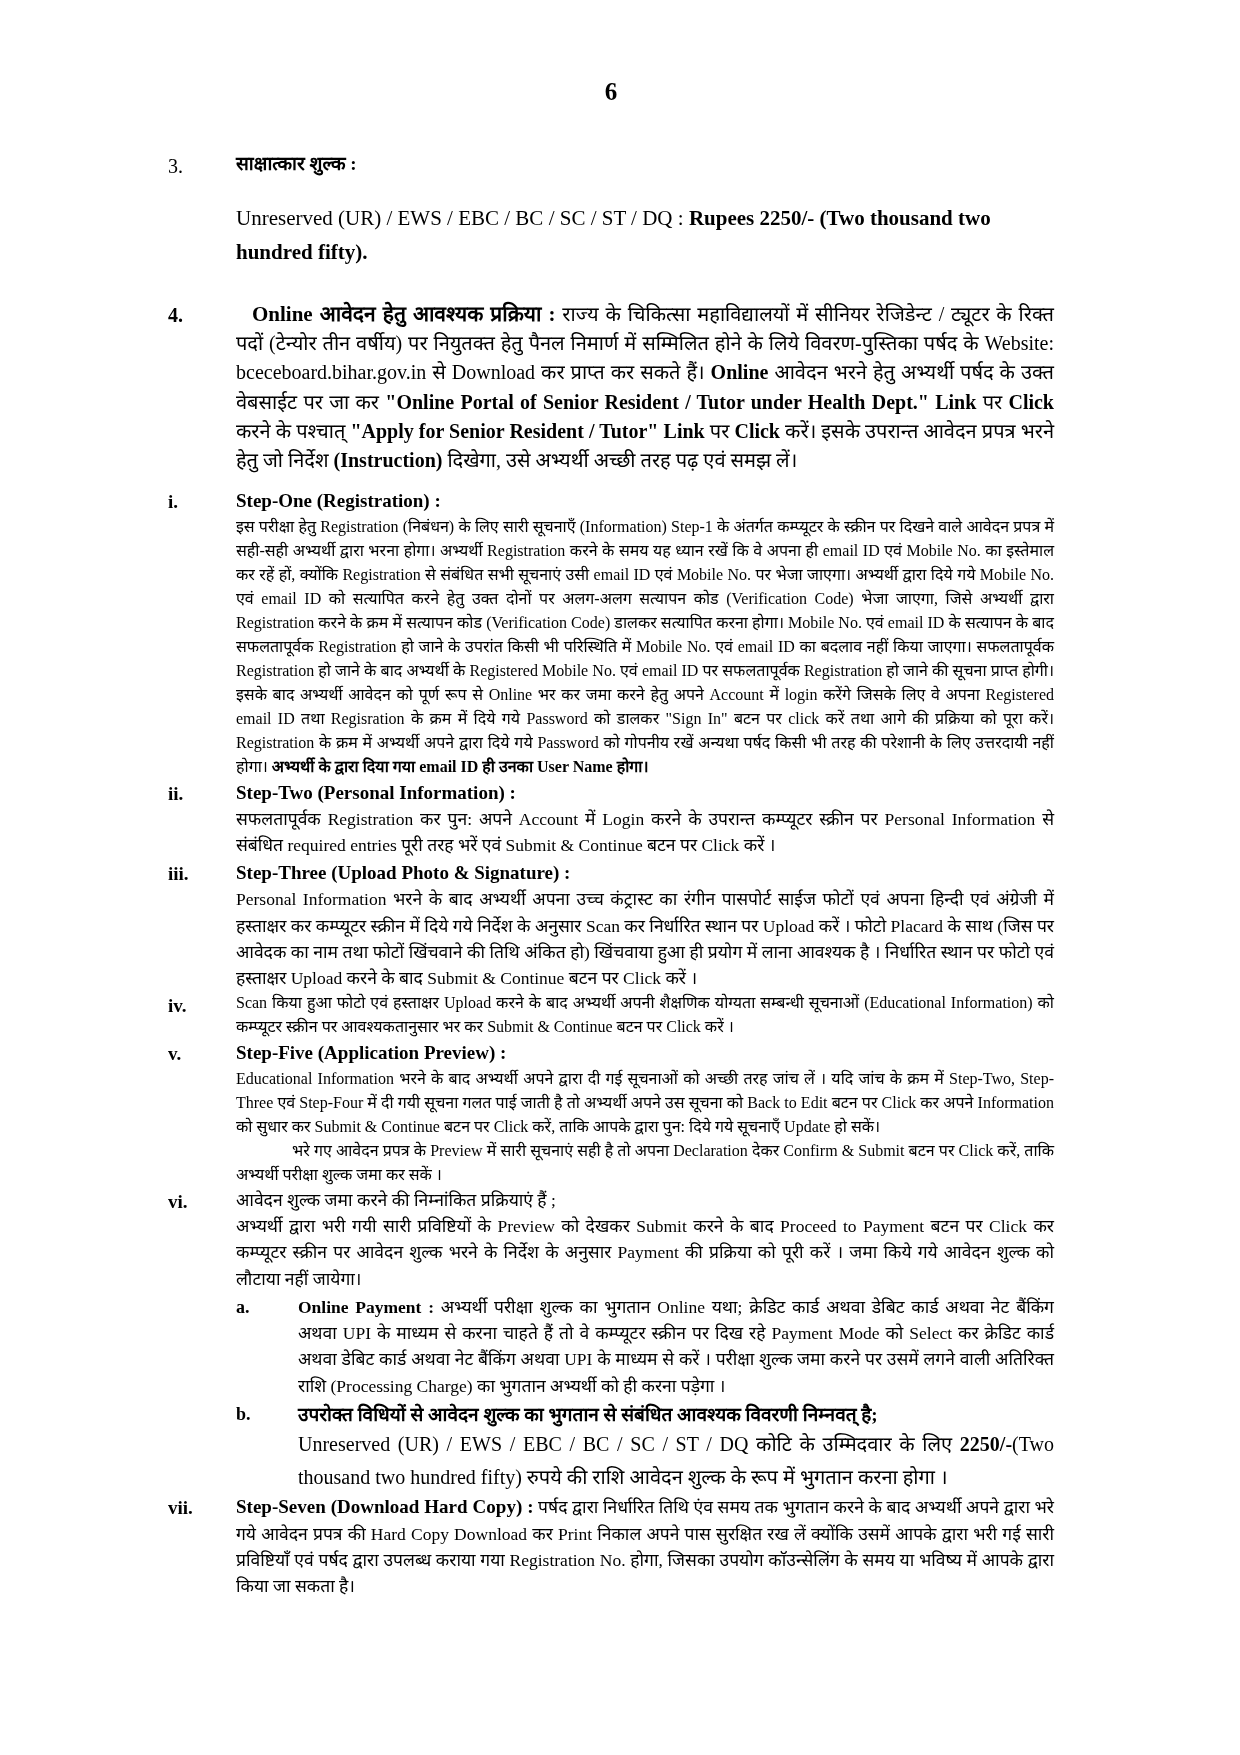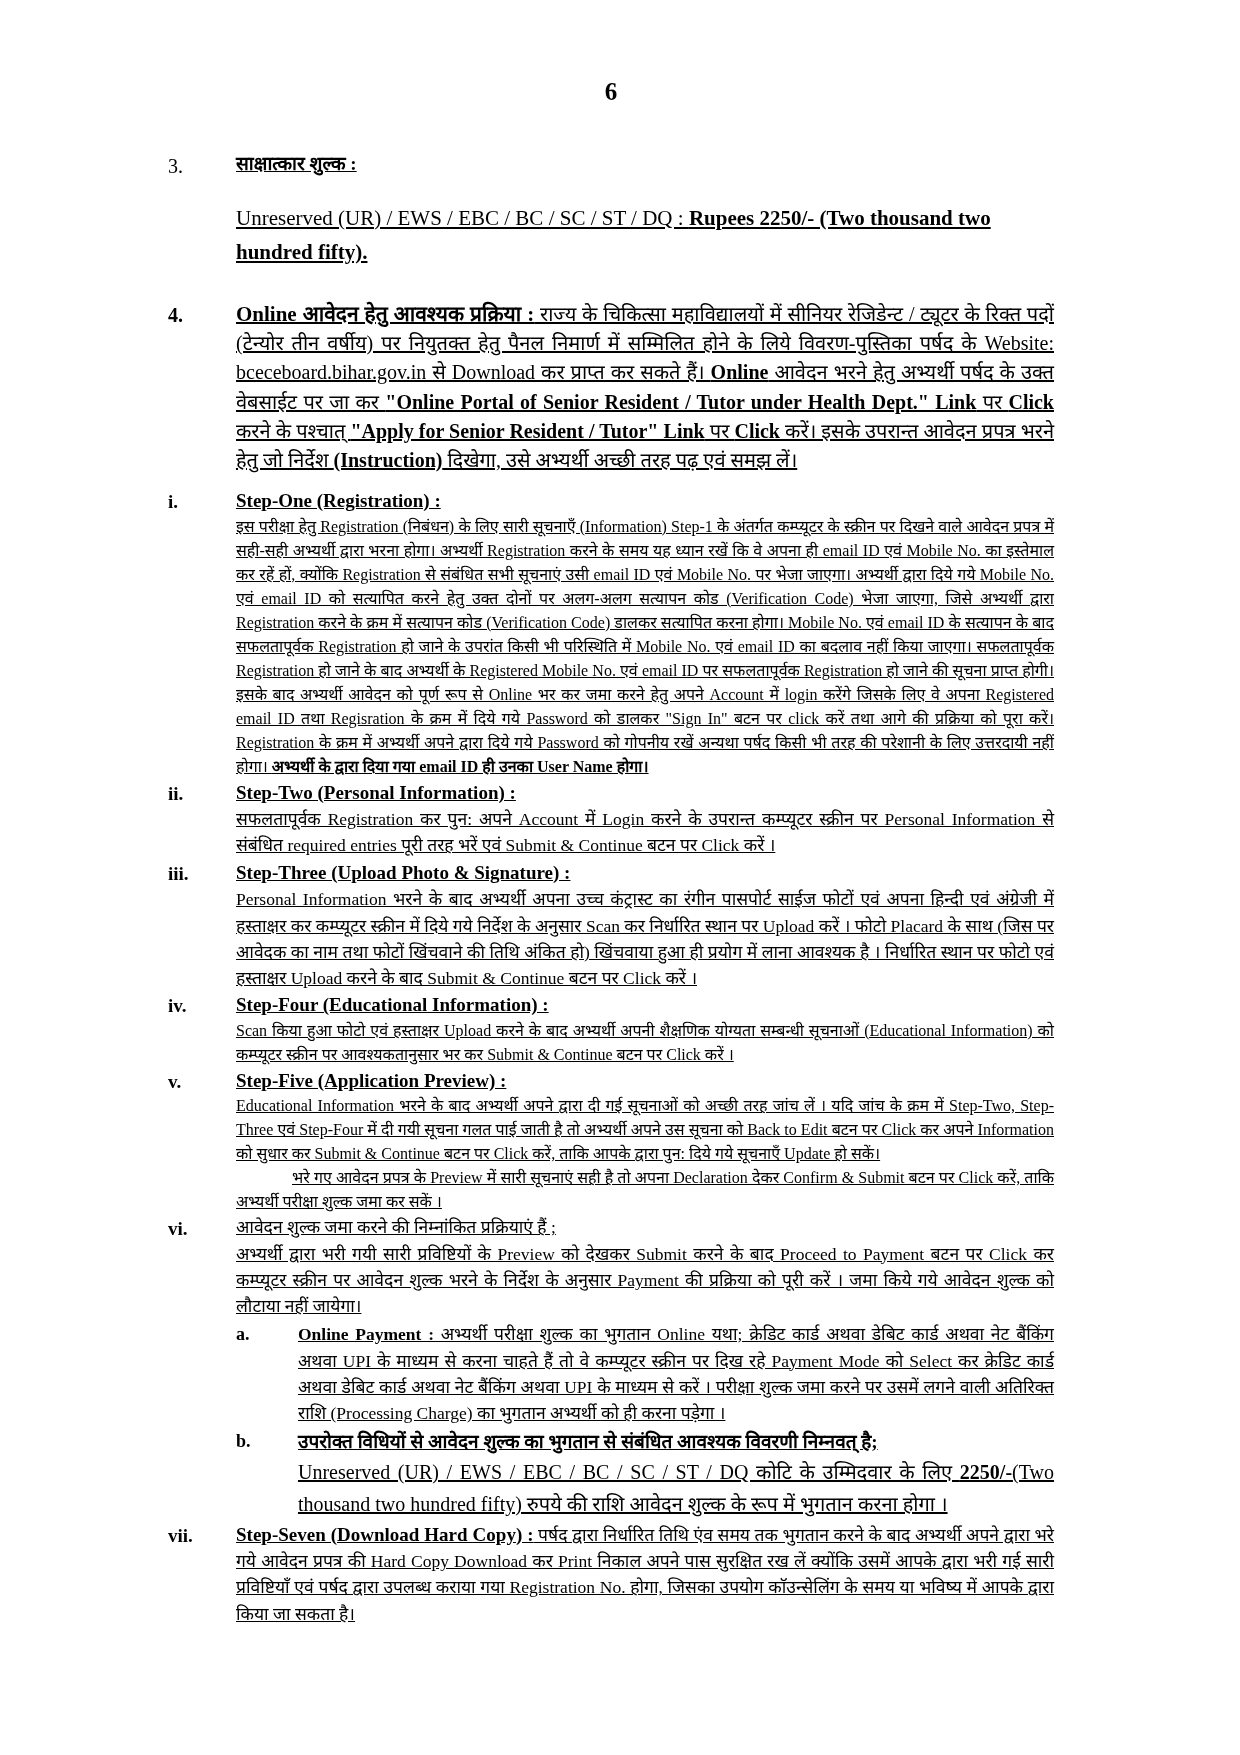--- a/index.html
+++ b/index.html
@@ -55,7 +55,6 @@
     line-height: 1.52;
     text-align: justify;
     text-justify: inter-word;
-    text-decoration: underline;
   }
 
   .sec-head {

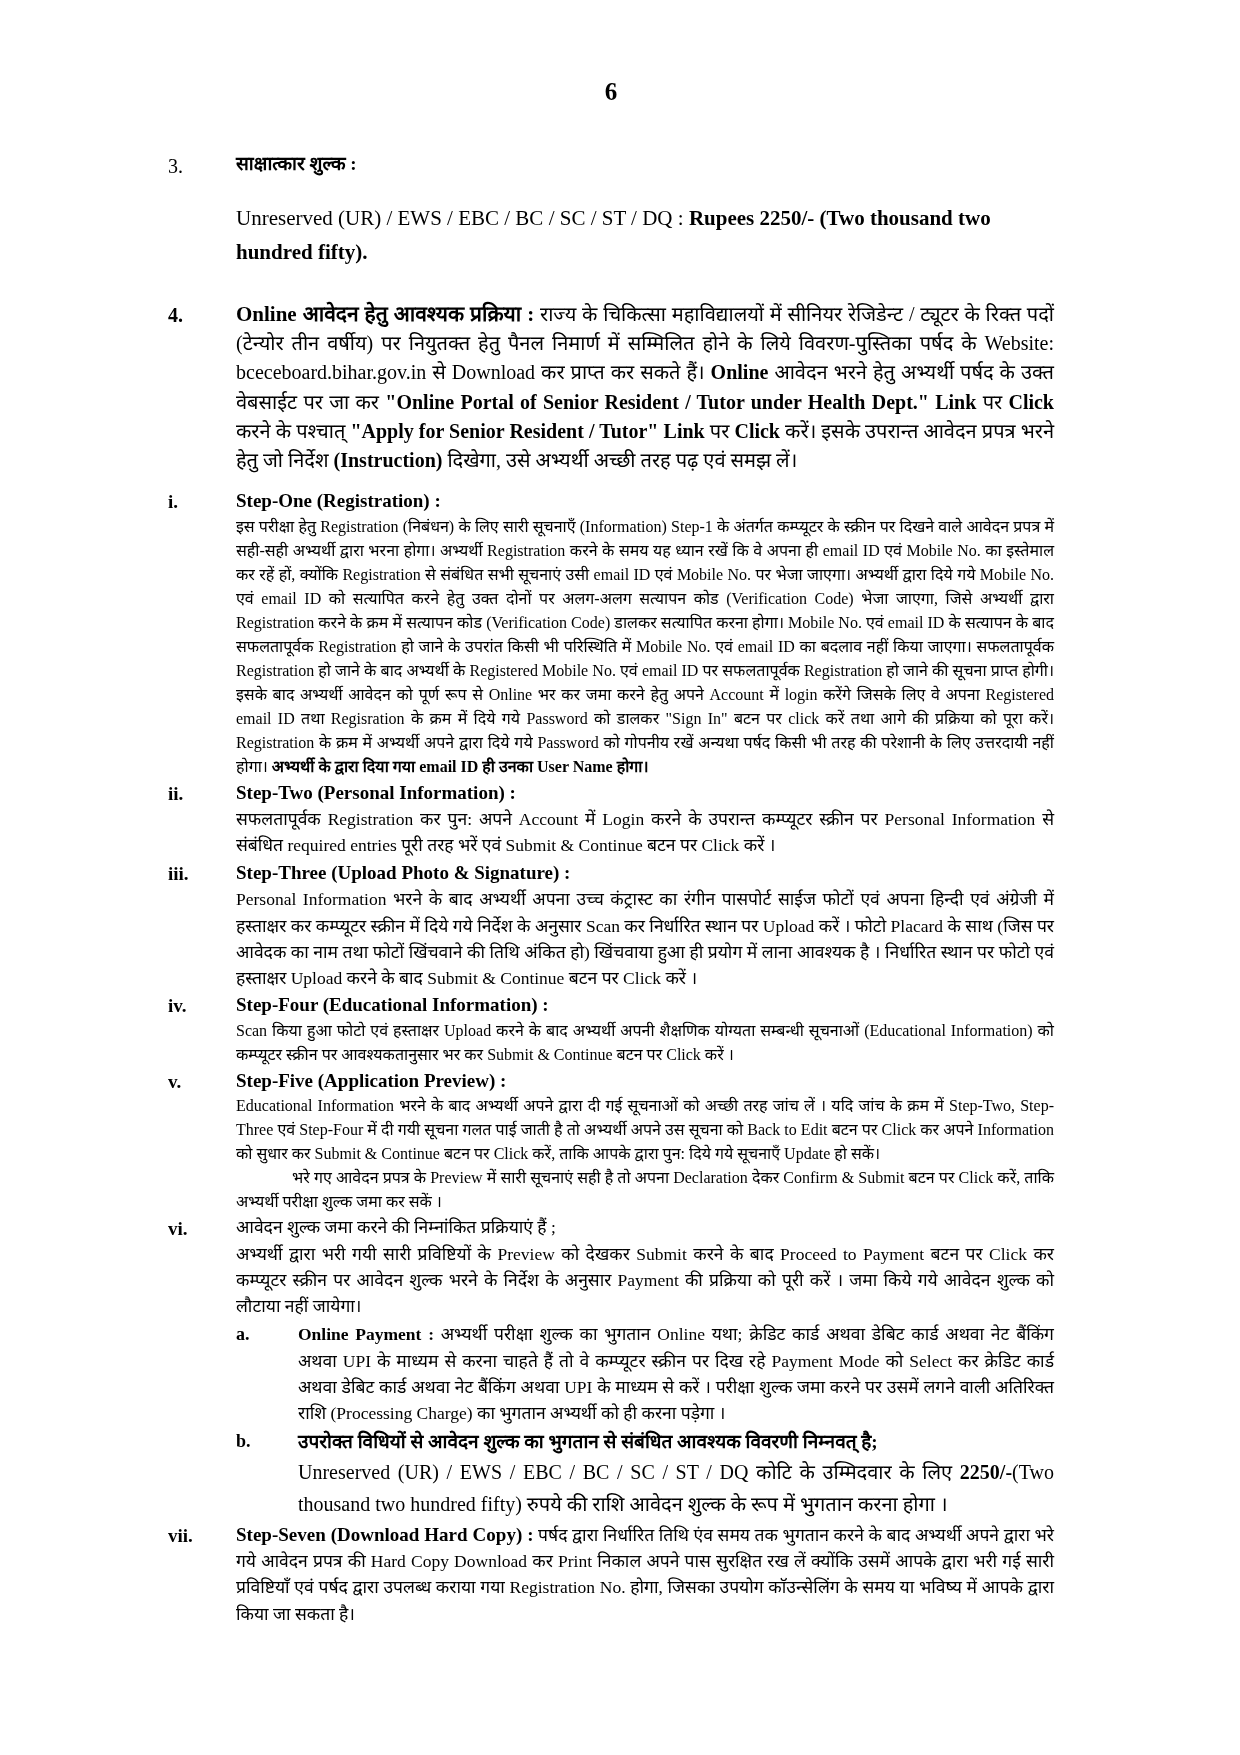--- a/index.html
+++ b/index.html
@@ -65,6 +65,7 @@
   .sec-head-big {
     font-weight: bold;
     font-size: 21px;
+    margin-left: 16px;
   }
   b, strong { font-weight: bold; }
 

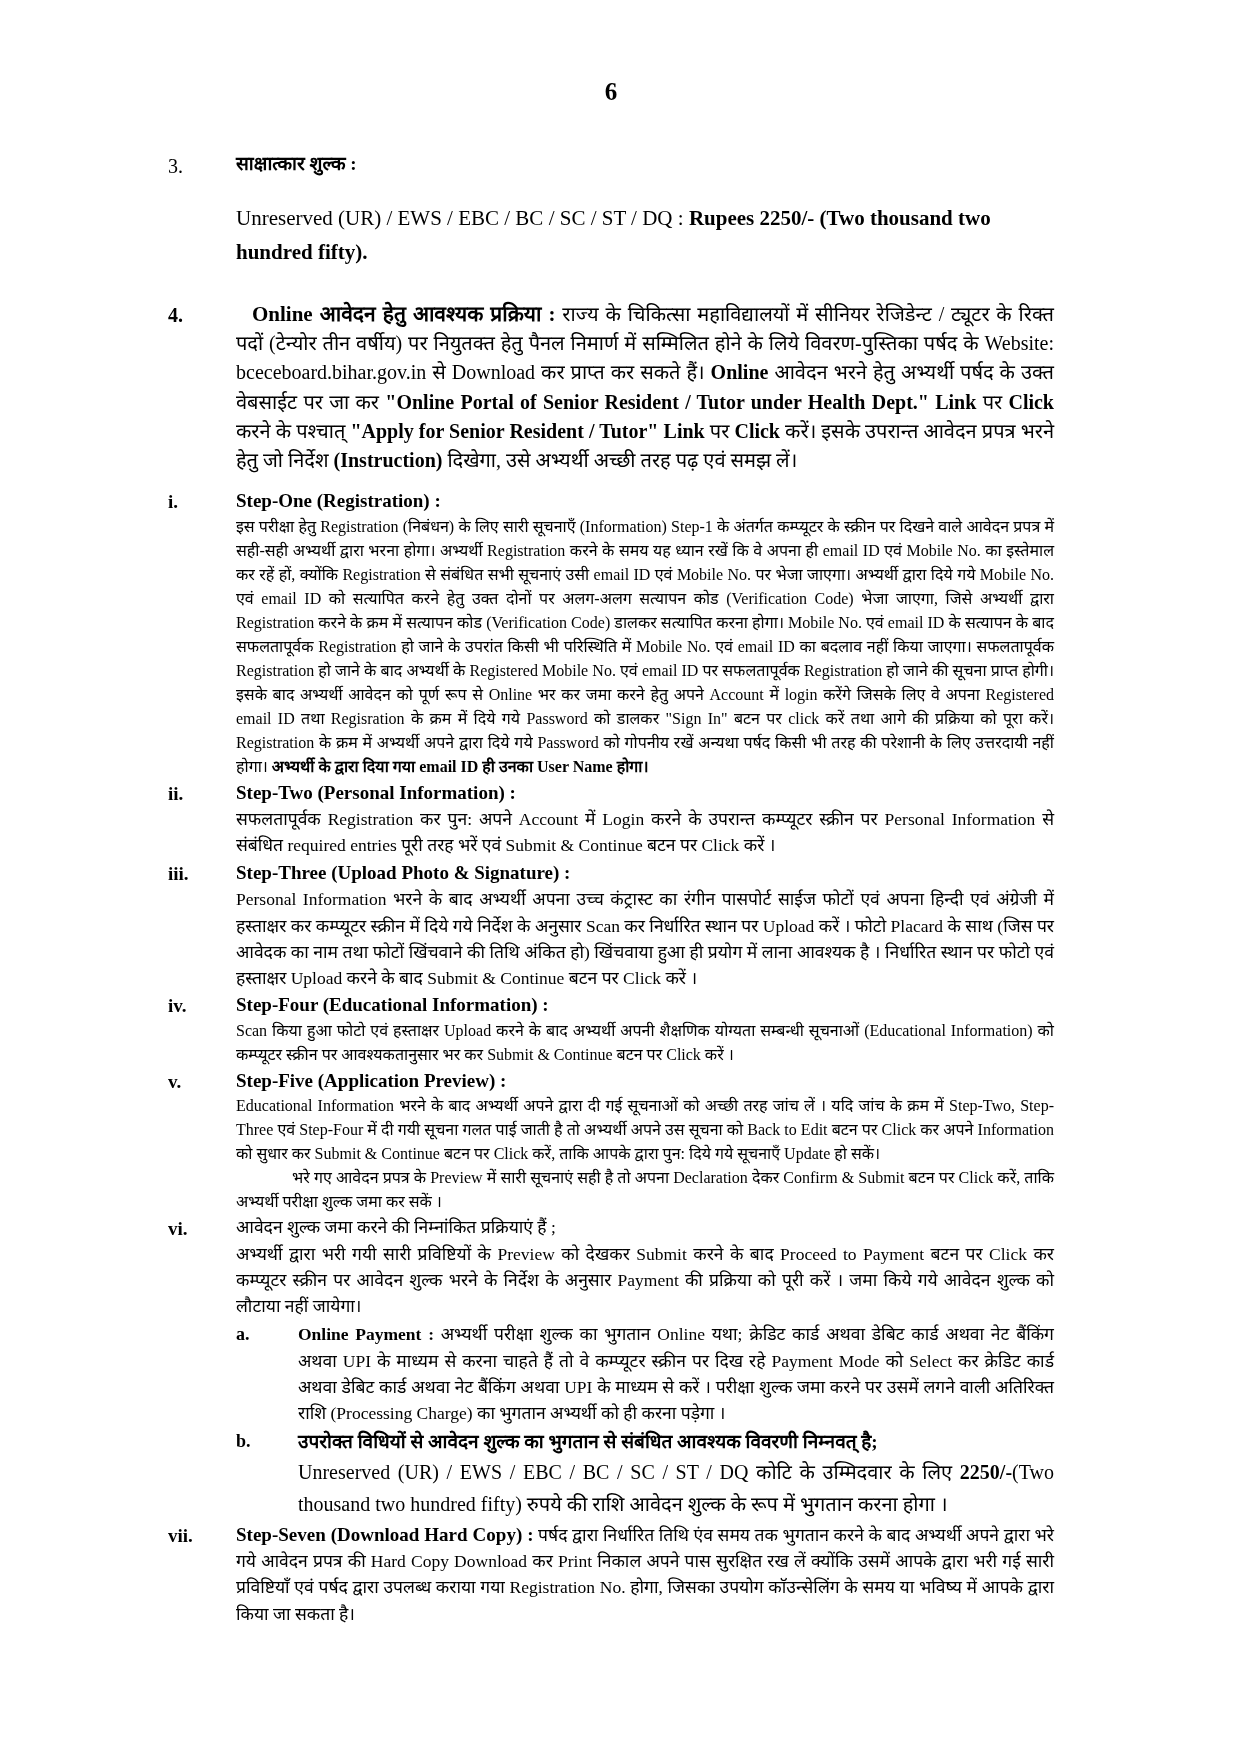--- a/index.html
+++ b/index.html
@@ -171,7 +171,6 @@
   <div class="block">
     <div class="marker lvl2">iv.</div>
     <div class="body">
-      <p class="step-title">Step-Four (Educational Information) :</p>
       <p class="step-body">Scan किया हुआ फोटो एवं हस्ताक्षर Upload करने के बाद अभ्यर्थी अपनी शैक्षणिक योग्यता सम्बन्धी सूचनाओं (Educational Information) को कम्प्यूटर स्क्रीन पर आवश्यकतानुसार भर कर Submit &amp; Continue बटन पर Click करें ।</p>
     </div>
   </div>

